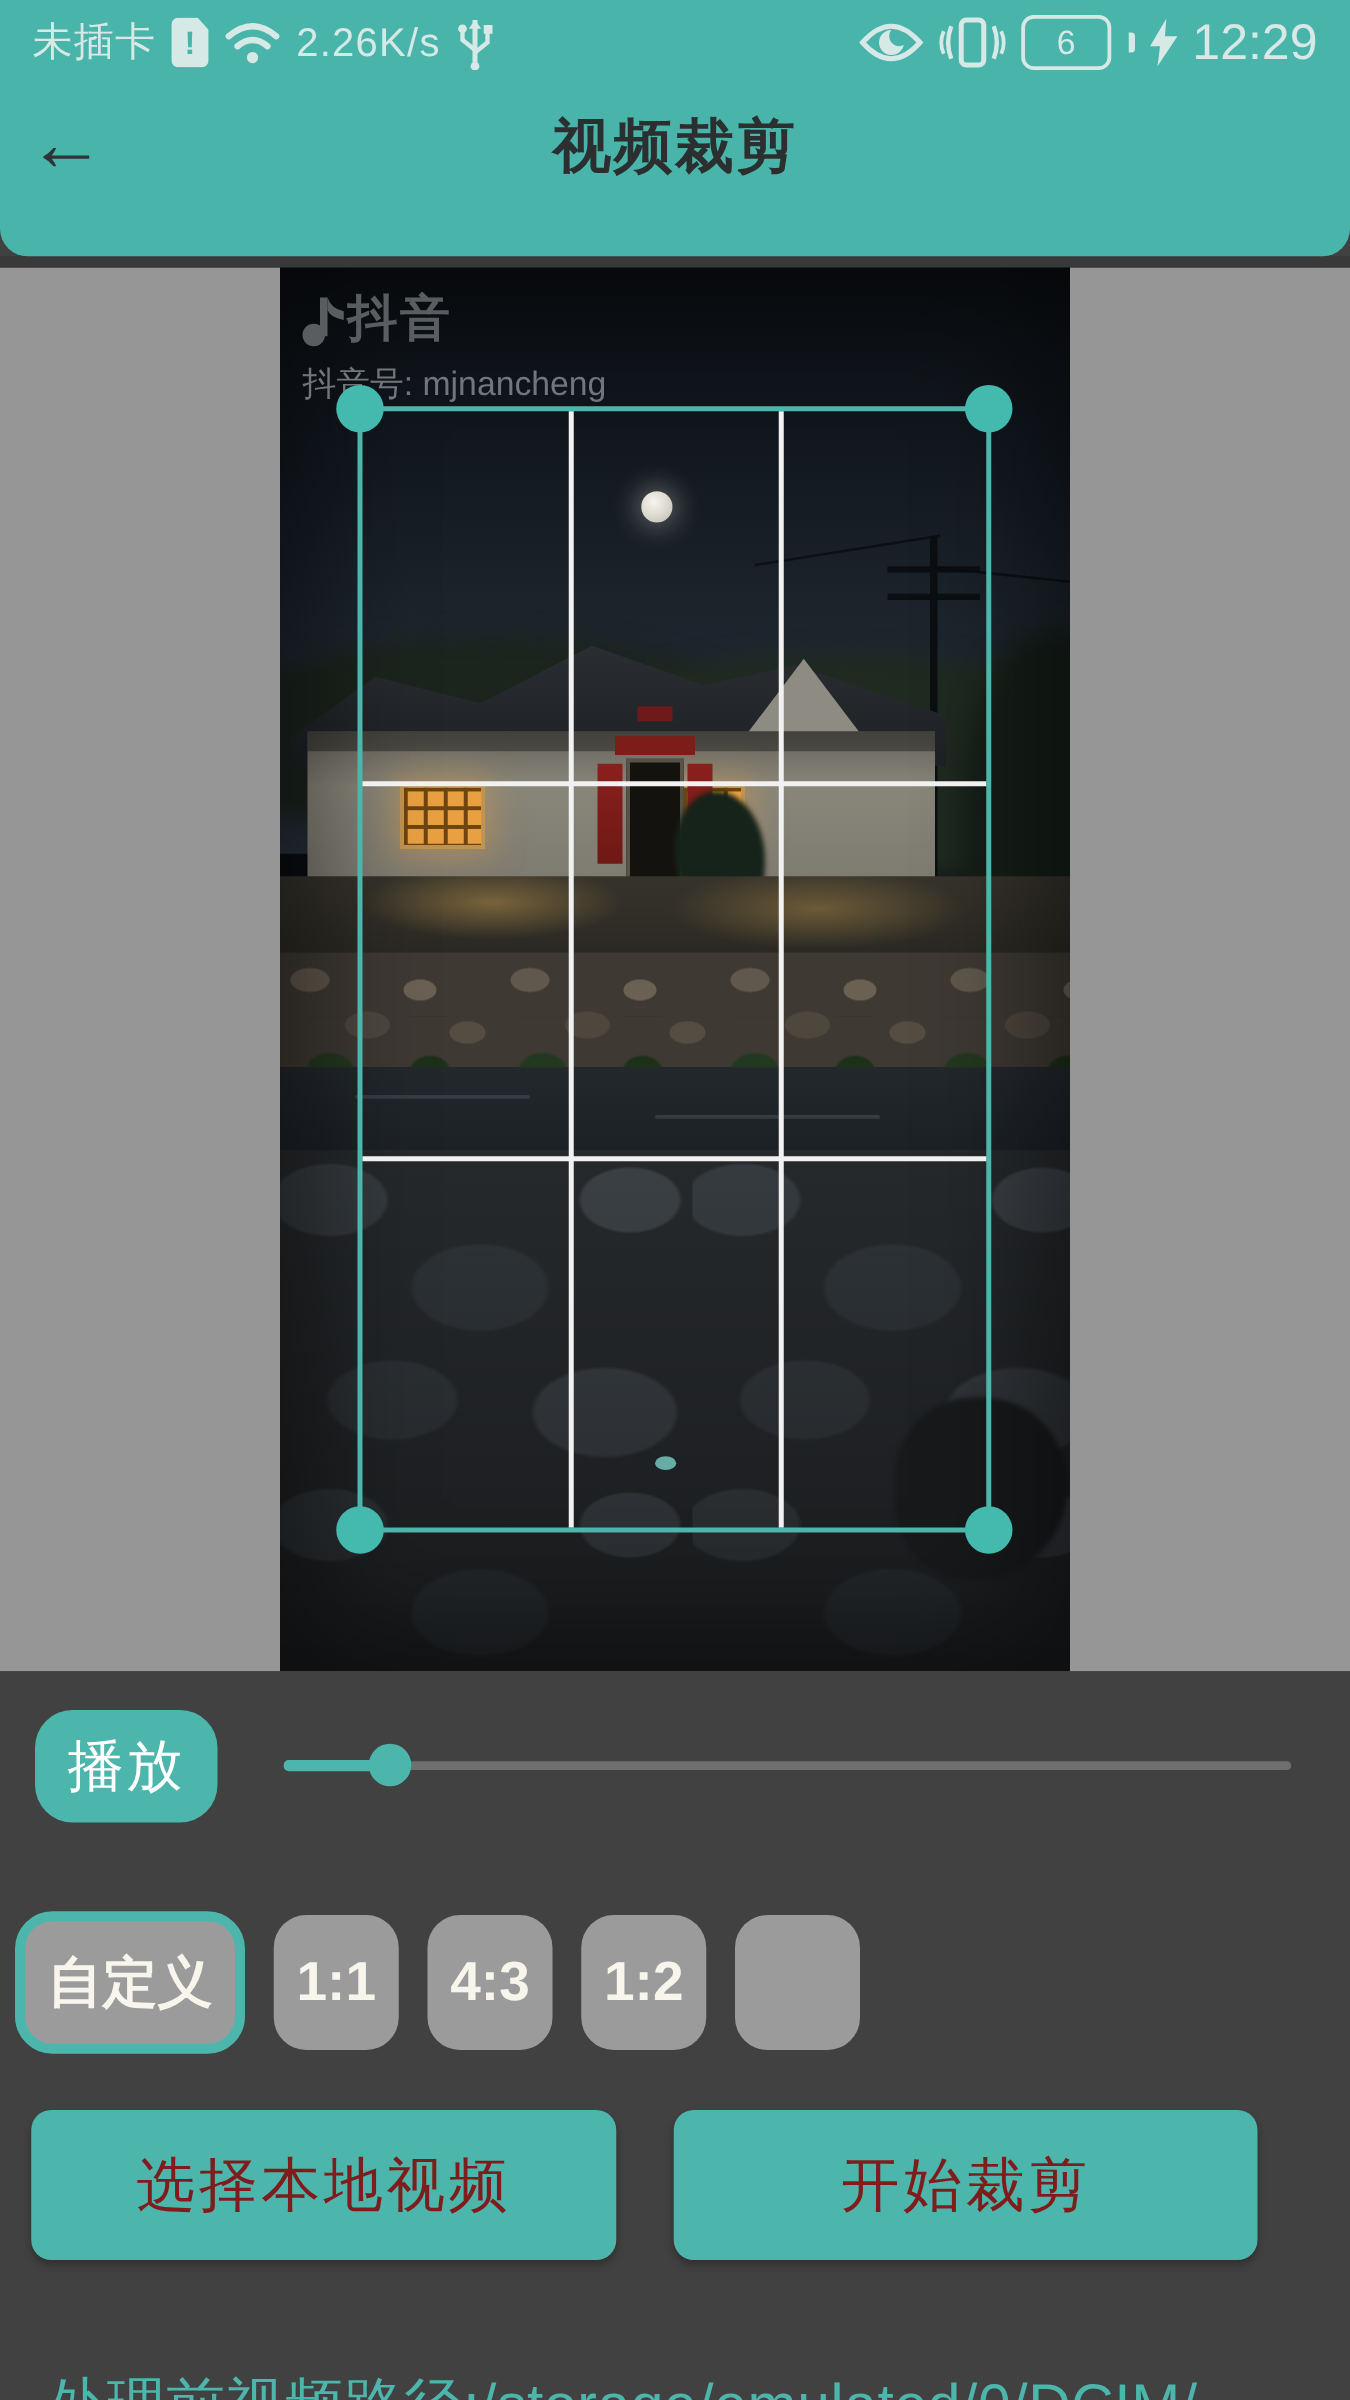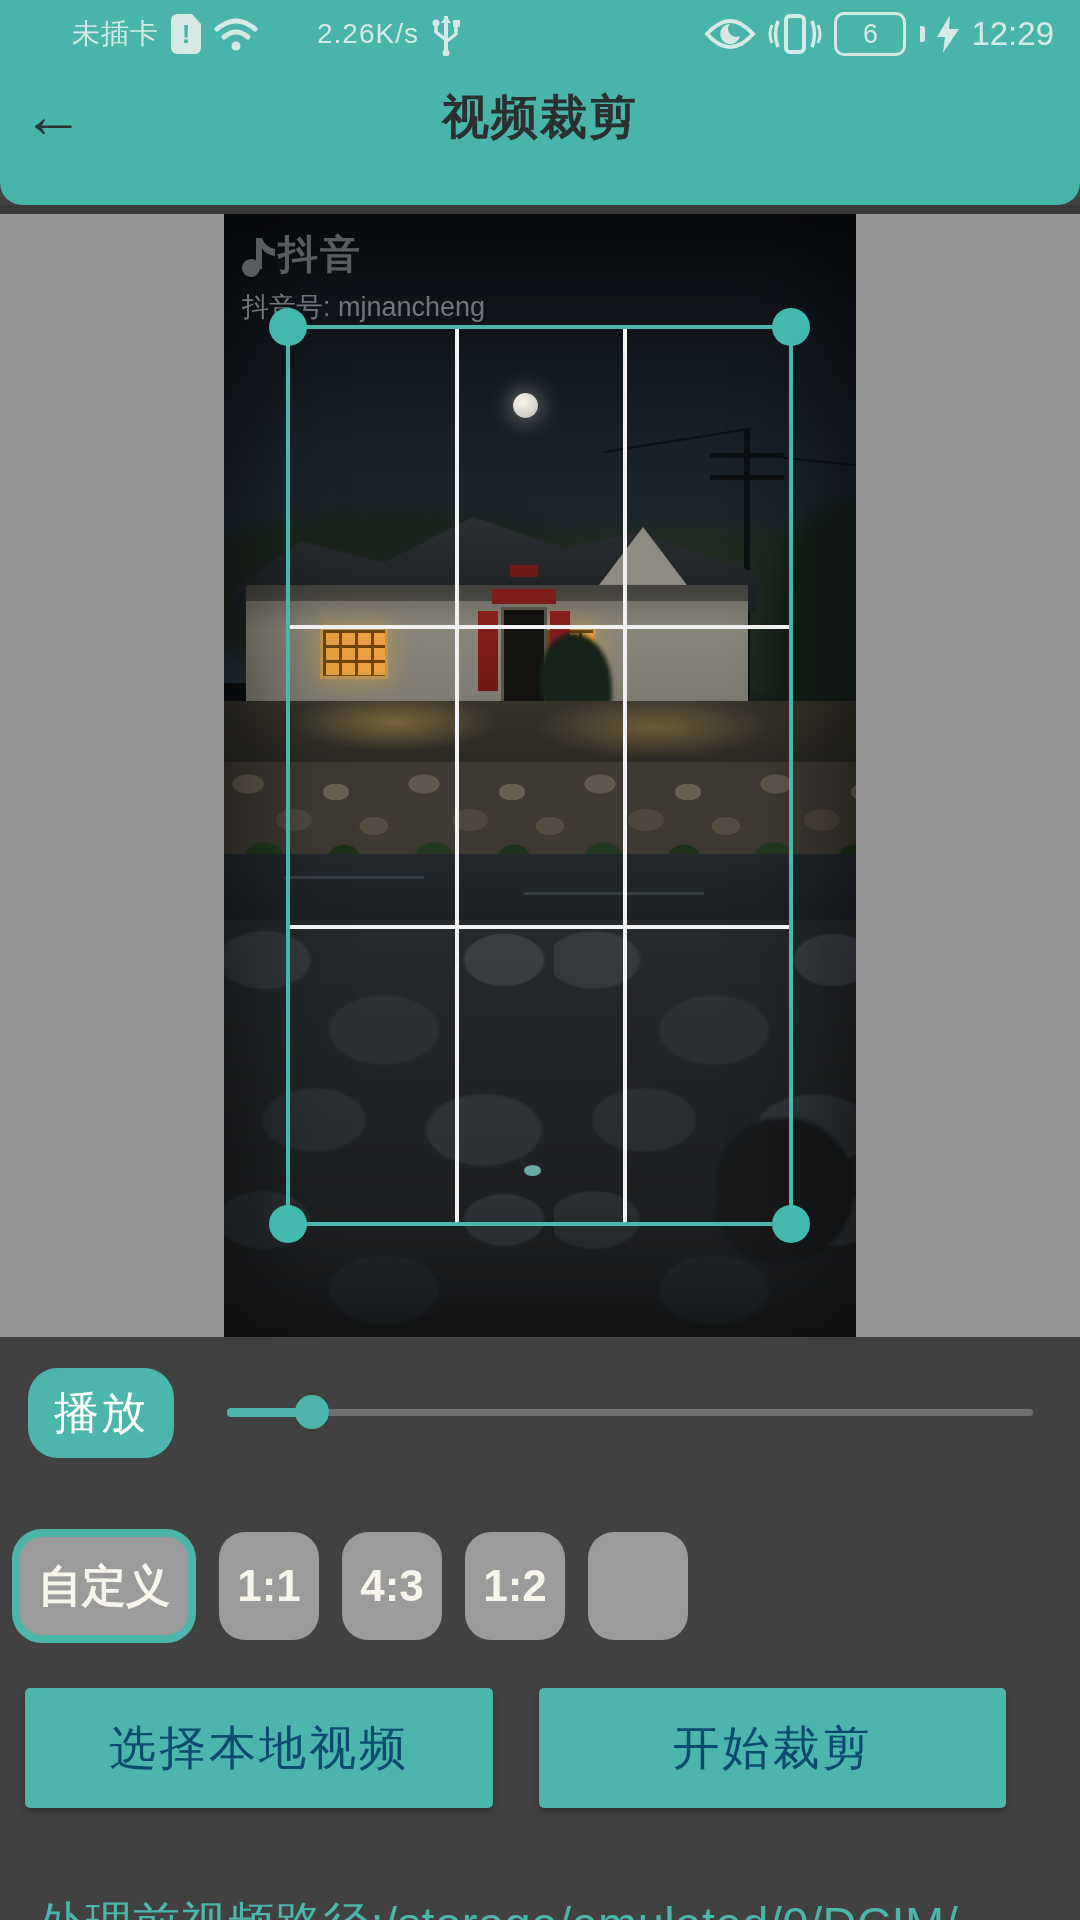--- a/index.html
+++ b/index.html
@@ -22,7 +22,7 @@
     padding:6px 26px 0 26px; box-sizing:border-box; color:#d6e9e6;
   }
   .sb-group { display:flex; align-items:center; gap:12px; }
-  .sb-text { font-size:28px; letter-spacing:1px;margin-left:46px; }
+  .sb-text { font-size:32px; letter-spacing:1px; }
   .sb-time { font-size:33px; }
   .sim-icon {
     width:30px; height:40px; border-radius:6px; background:#d6e9e6; color:#49b4aa;

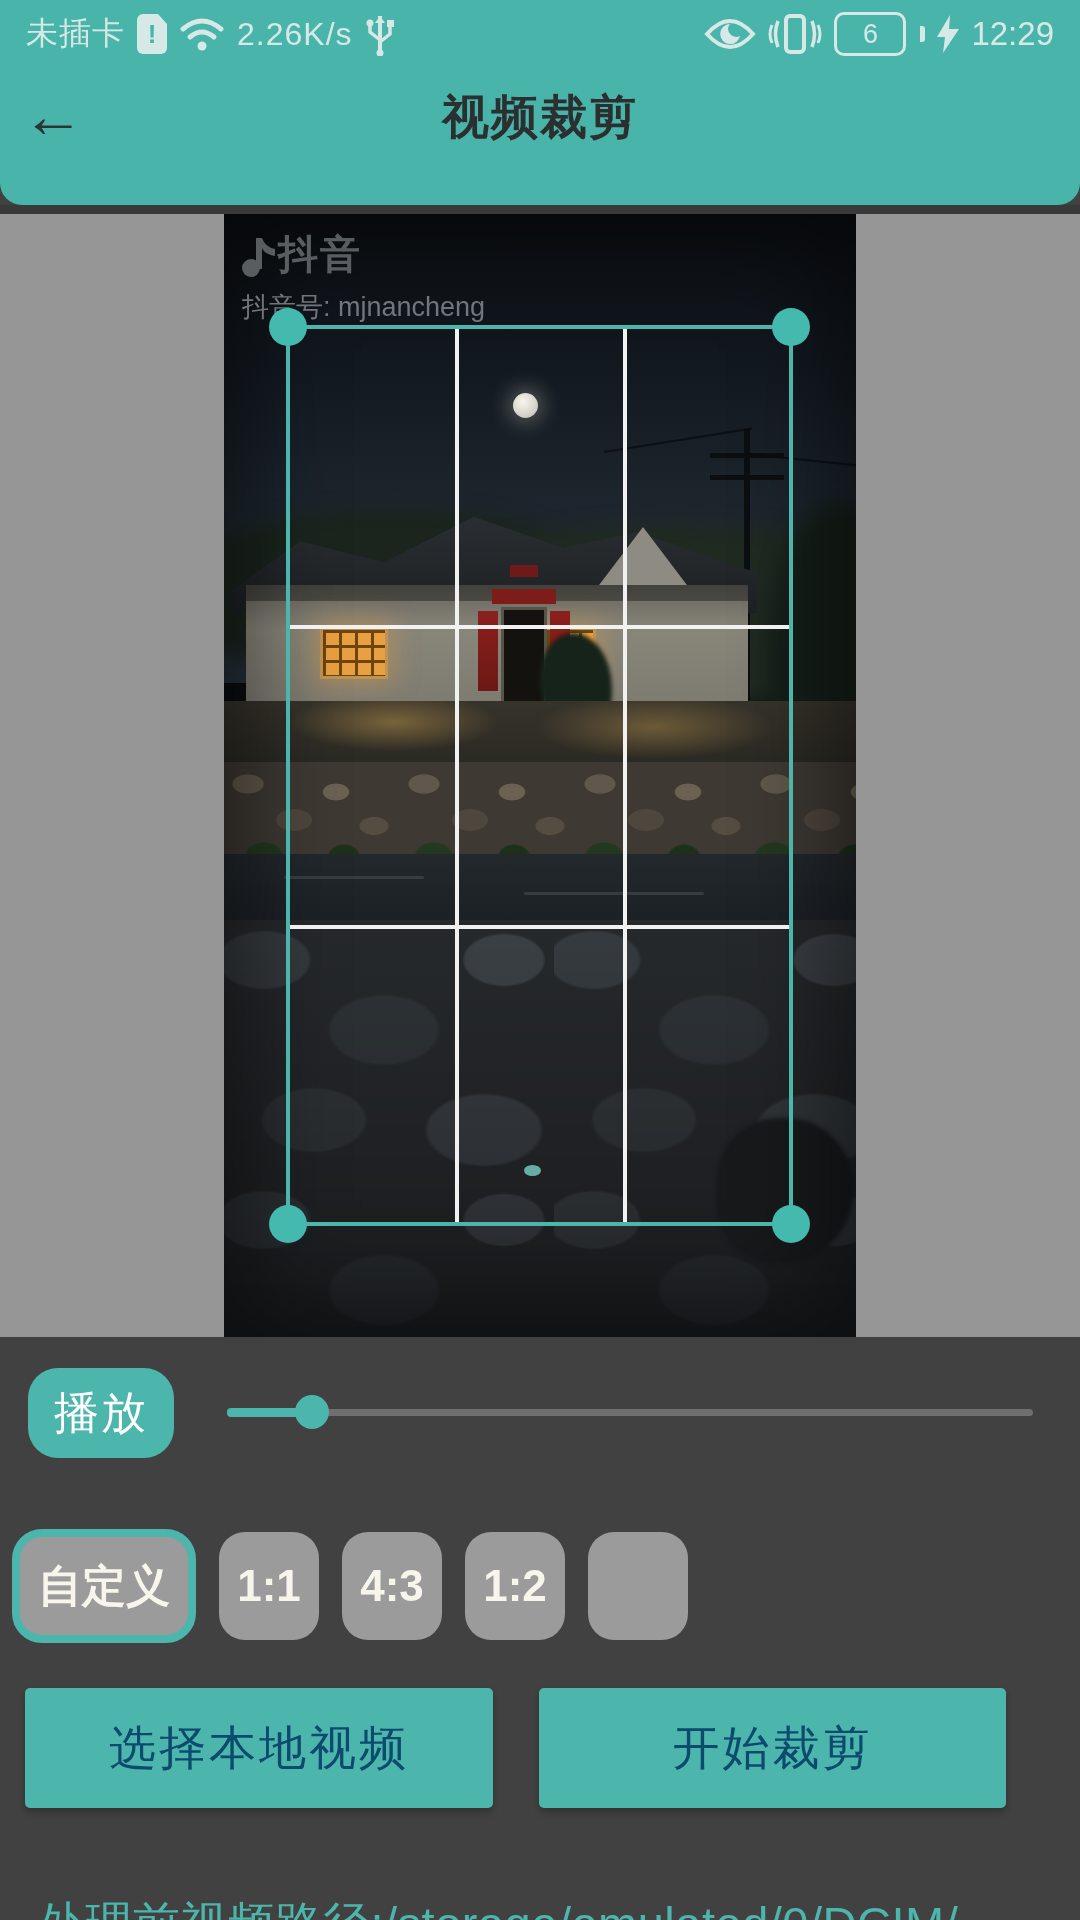--- a/index.html
+++ b/index.html
@@ -23,7 +23,7 @@
   }
   .sb-group { display:flex; align-items:center; gap:12px; }
   .sb-text { font-size:32px; letter-spacing:1px; }
-  .sb-time { font-size:33px; }
+  .sb-time { font-size:40px; }
   .sim-icon {
     width:30px; height:40px; border-radius:6px; background:#d6e9e6; color:#49b4aa;
     display:flex; align-items:center; justify-content:center; font-size:26px; font-weight:bold;

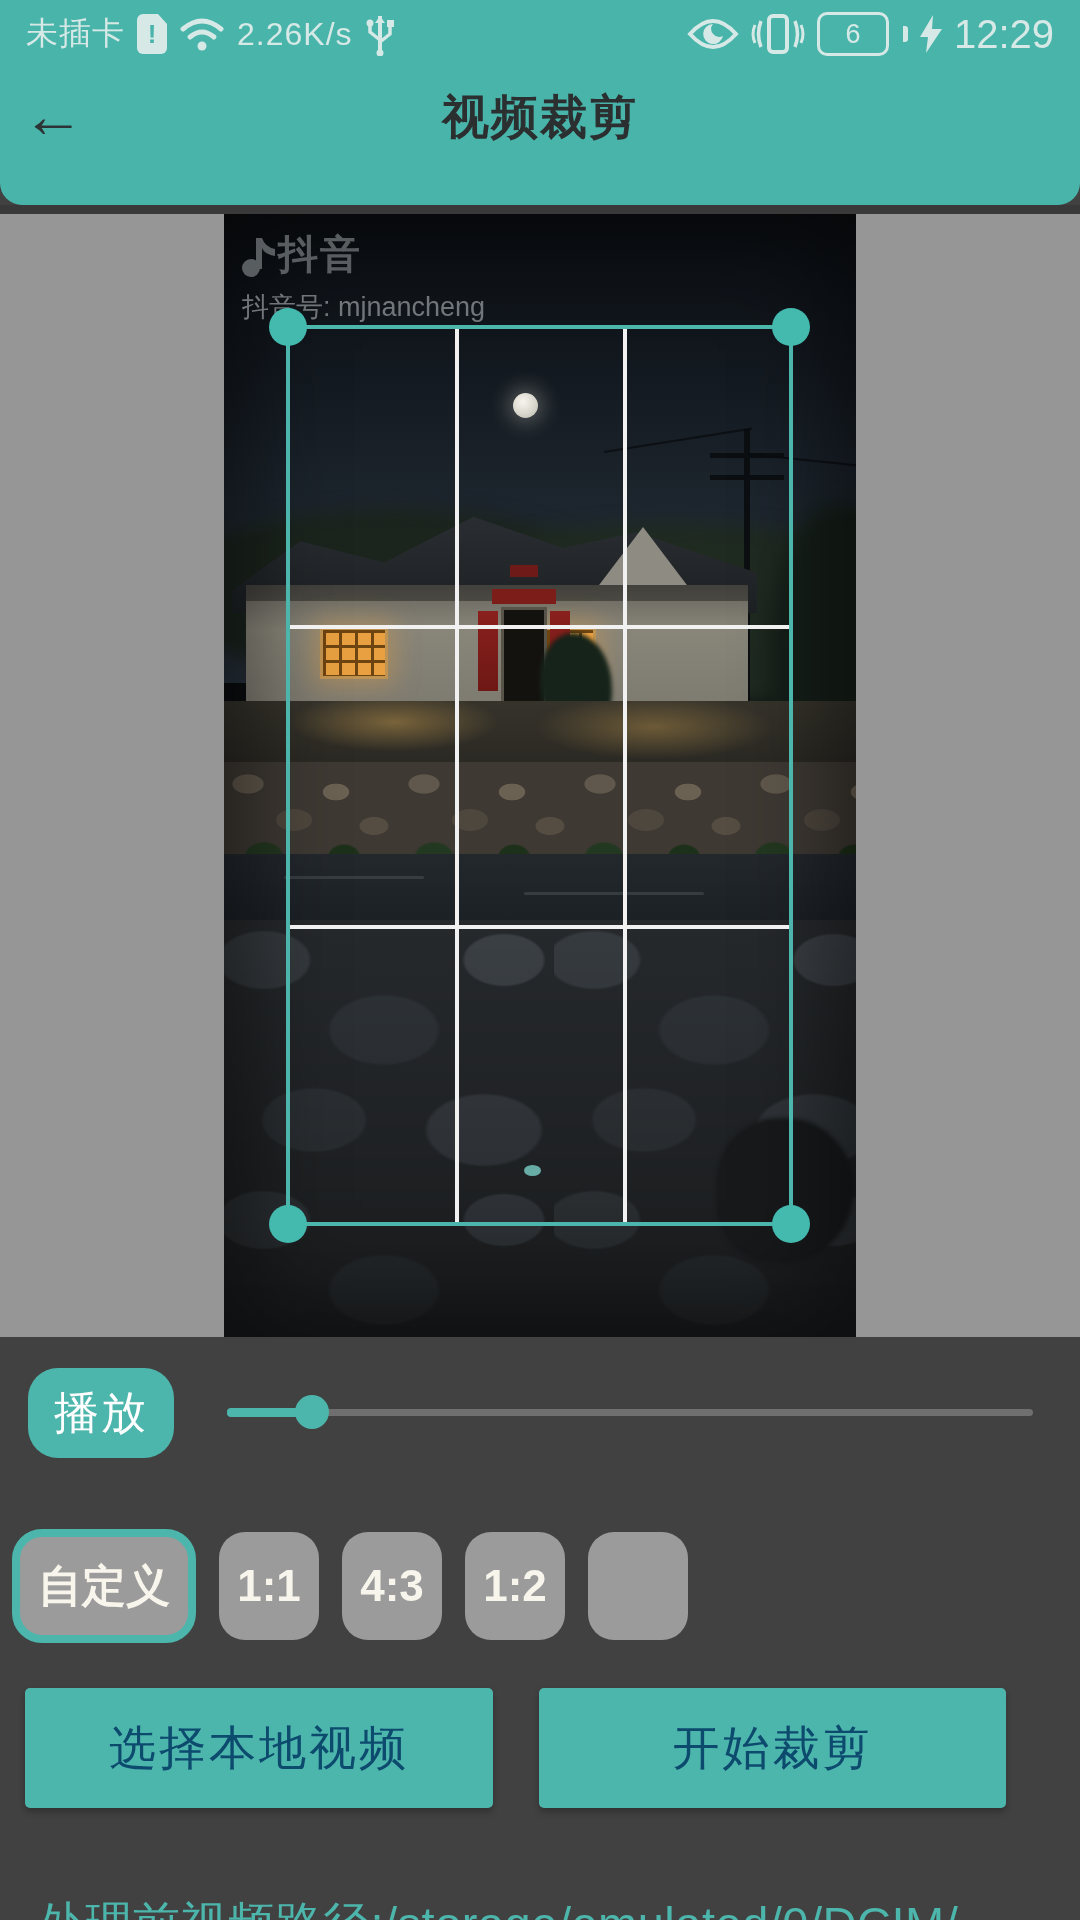--- a/index.html
+++ b/index.html
@@ -155,8 +155,8 @@
   .ratio-btn.selected { border:8px solid #4db6ac; height:114px; border-radius:30px; }
   .ratio-btn.stub { min-width:100px; }
 
-  .action-btn { position:absolute; top:1688px; height:120px; background:#4db6ac; border-radius:5px;
-    display:flex; align-items:center; justify-content:center; font-size:47px; color:#0c4a6e;
+  .action-btn { position:absolute; top:1688px; height:120px; background:#4db6ac; border-radius:16px;
+    display:flex; align-items:center; justify-content:center; font-size:47px; color:#7f1d1d;
     letter-spacing:3px; box-shadow:0 4px 6px rgba(0,0,0,0.25); }
   .action-left { left:25px; width:468px; }
   .action-right { left:539px; width:467px; }

